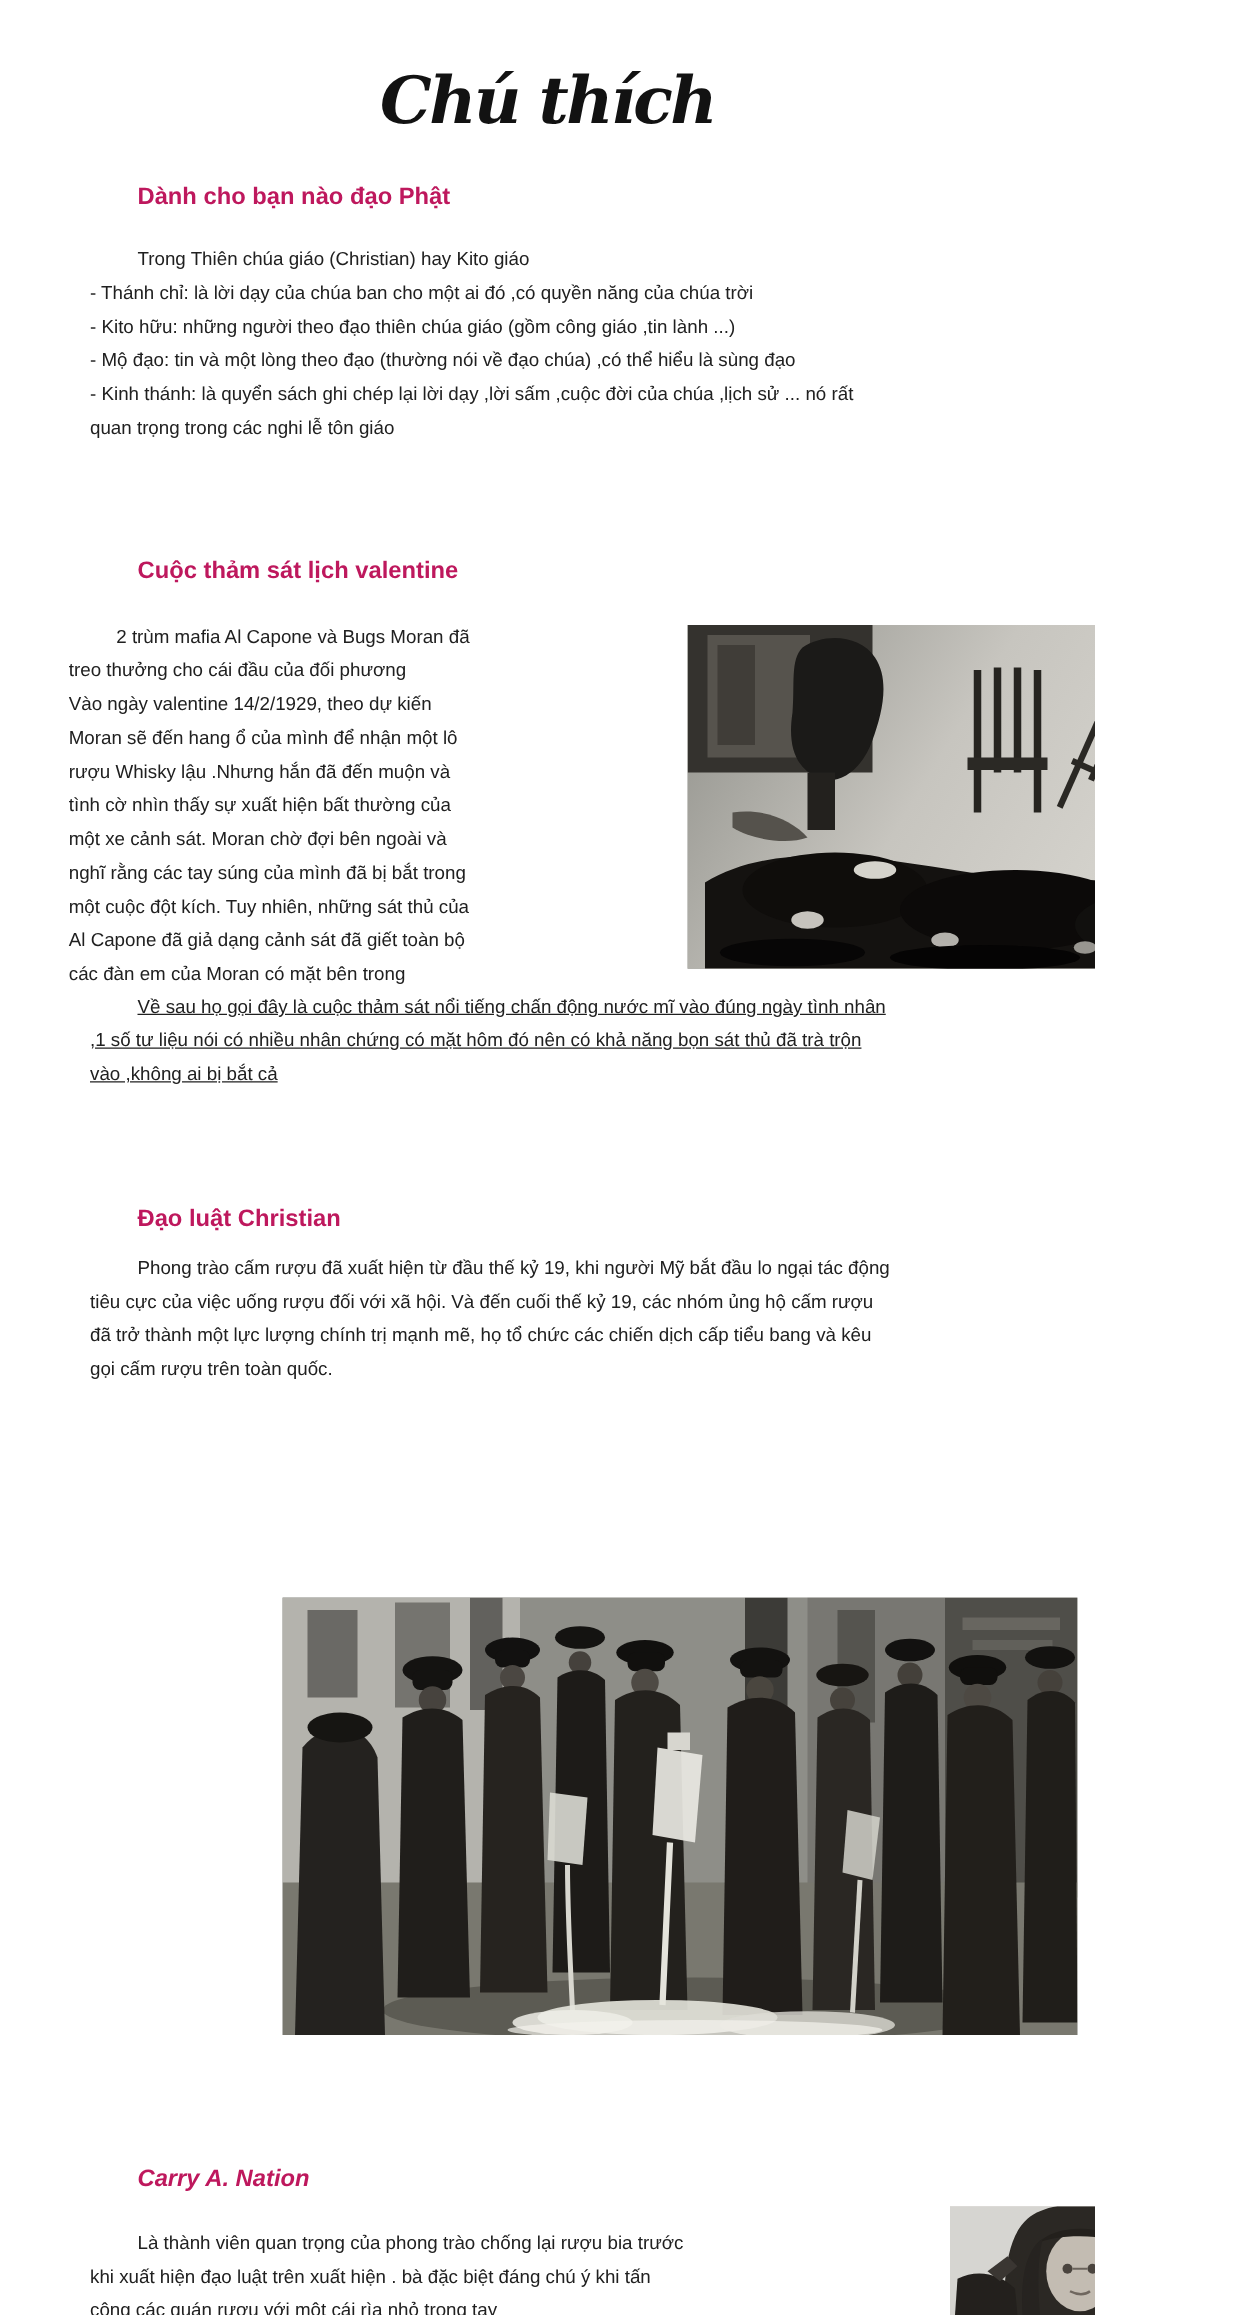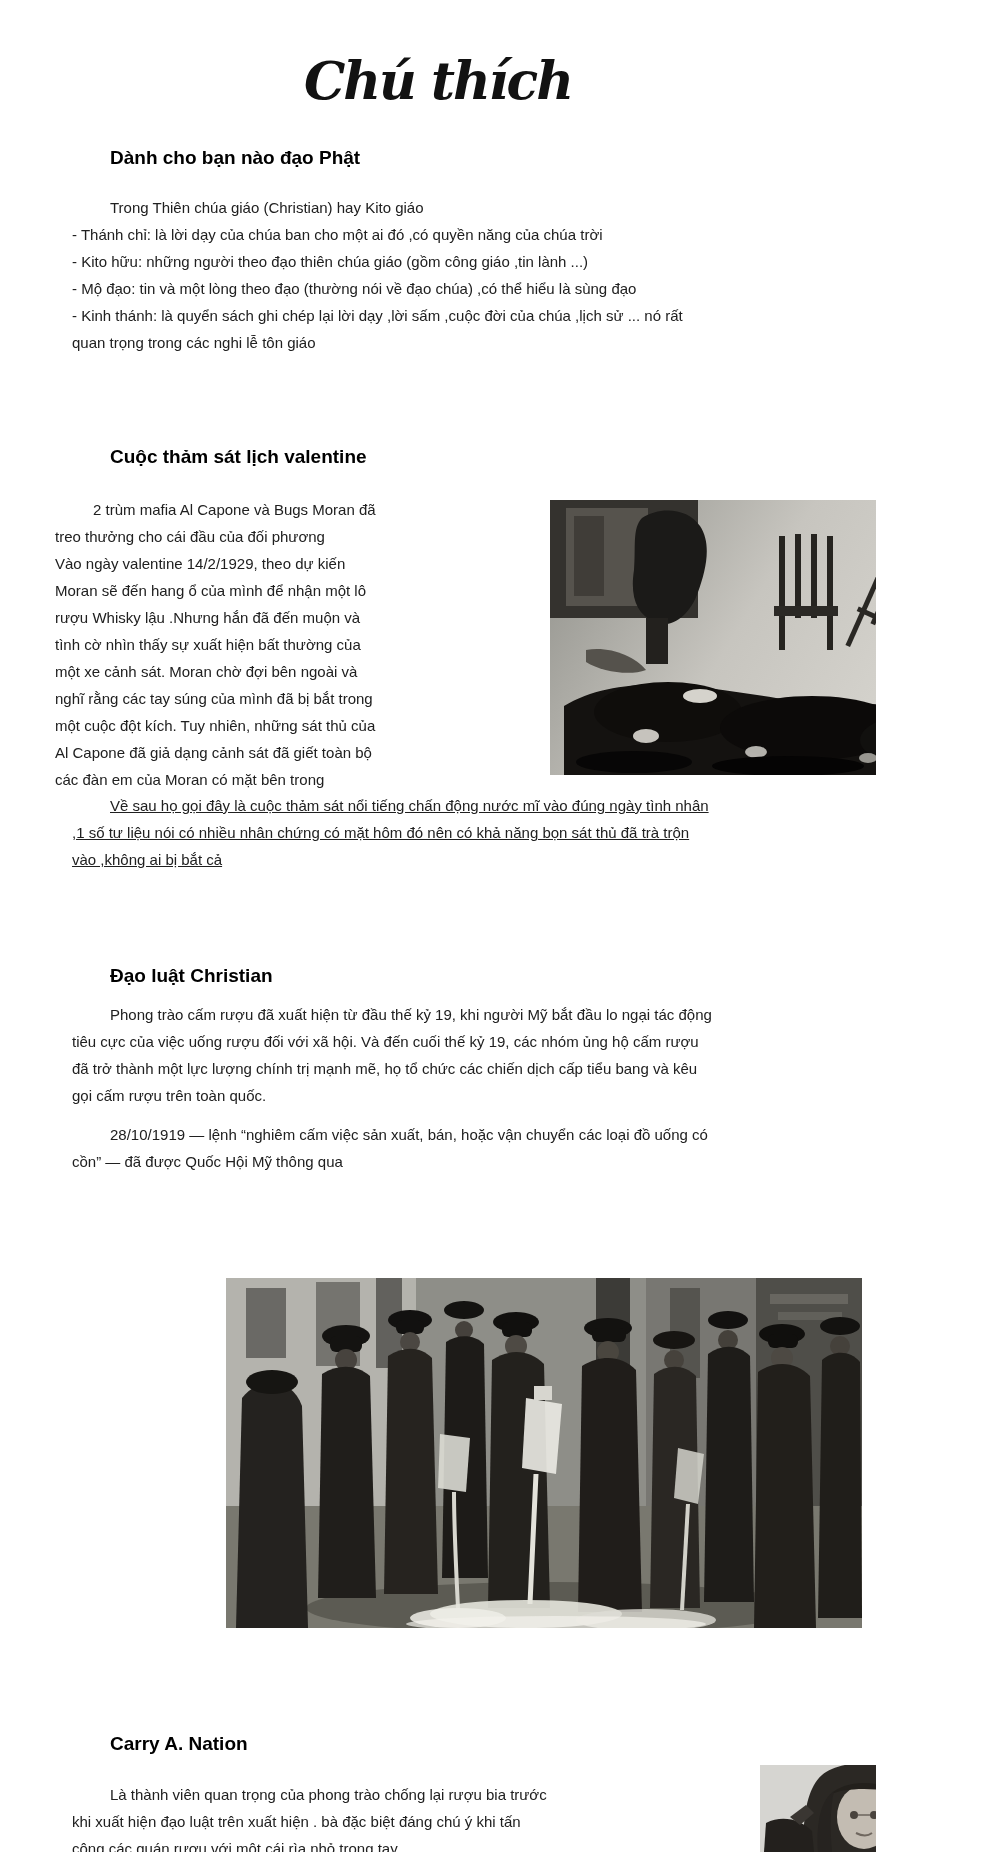--- a/index.html
+++ b/index.html
@@ -14,7 +14,7 @@
   }
   .h{
     position:absolute;font-weight:bold;font-size:19px;line-height:27px;
-    white-space:pre;color:#000000;
+    white-space:pre;color:#be185d;
   }
   .p{
     position:absolute;font-size:15px;line-height:27px;white-space:pre;color:#202020;

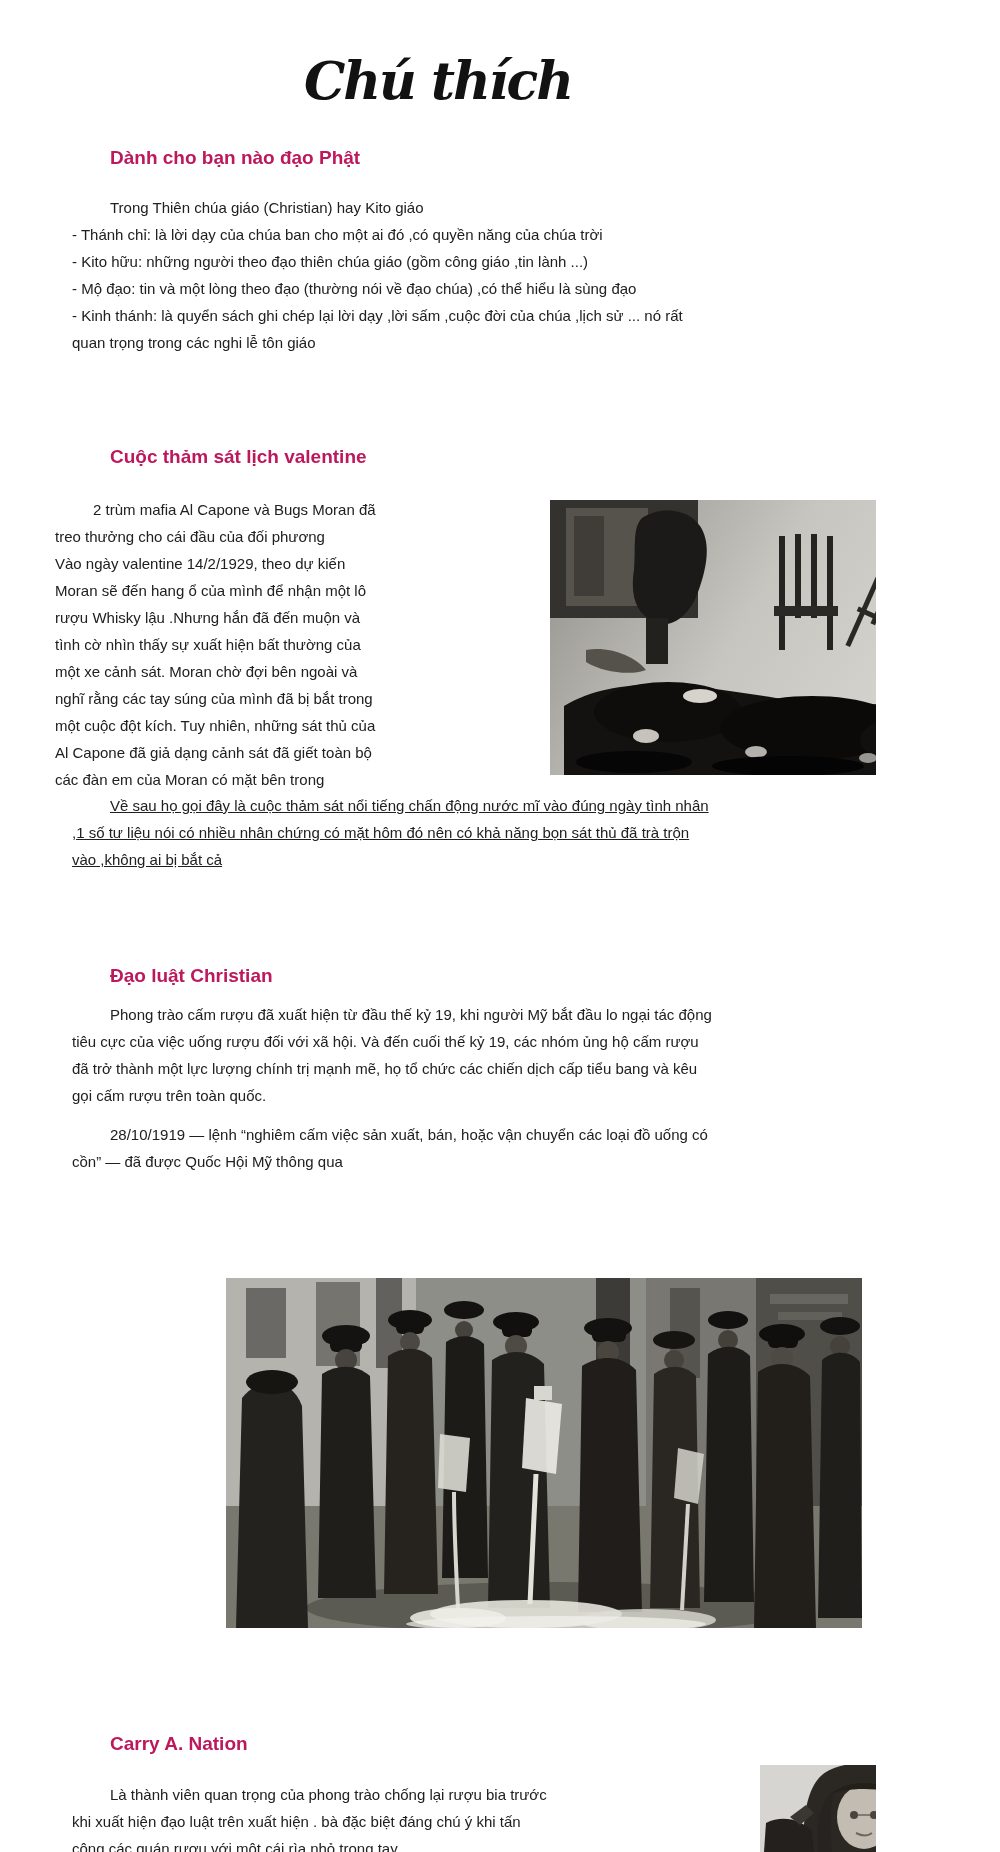--- a/index.html
+++ b/index.html
@@ -105,8 +105,6 @@
 tiêu cực của việc uống rượu đối với xã hội. Và đến cuối thế kỷ 19, các nhóm ủng hộ cấm rượu
 đã trở thành một lực lượng chính trị mạnh mẽ, họ tổ chức các chiến dịch cấp tiểu bang và kêu
 gọi cấm rượu trên toàn quốc.</div>
-  <div class="p indent" style="left:72px;top:1121px;width:910px;">28/10/1919 — lệnh “nghiêm cấm việc sản xuất, bán, hoặc vận chuyển các loại đồ uống có
-cồn” — đã được Quốc Hội Mỹ thông qua</div>
 
   <div class="photo" style="left:226px;top:1278px;width:636px;height:350px;">
     <svg width="636" height="350" viewBox="0 0 636 350" xmlns="http://www.w3.org/2000/svg">

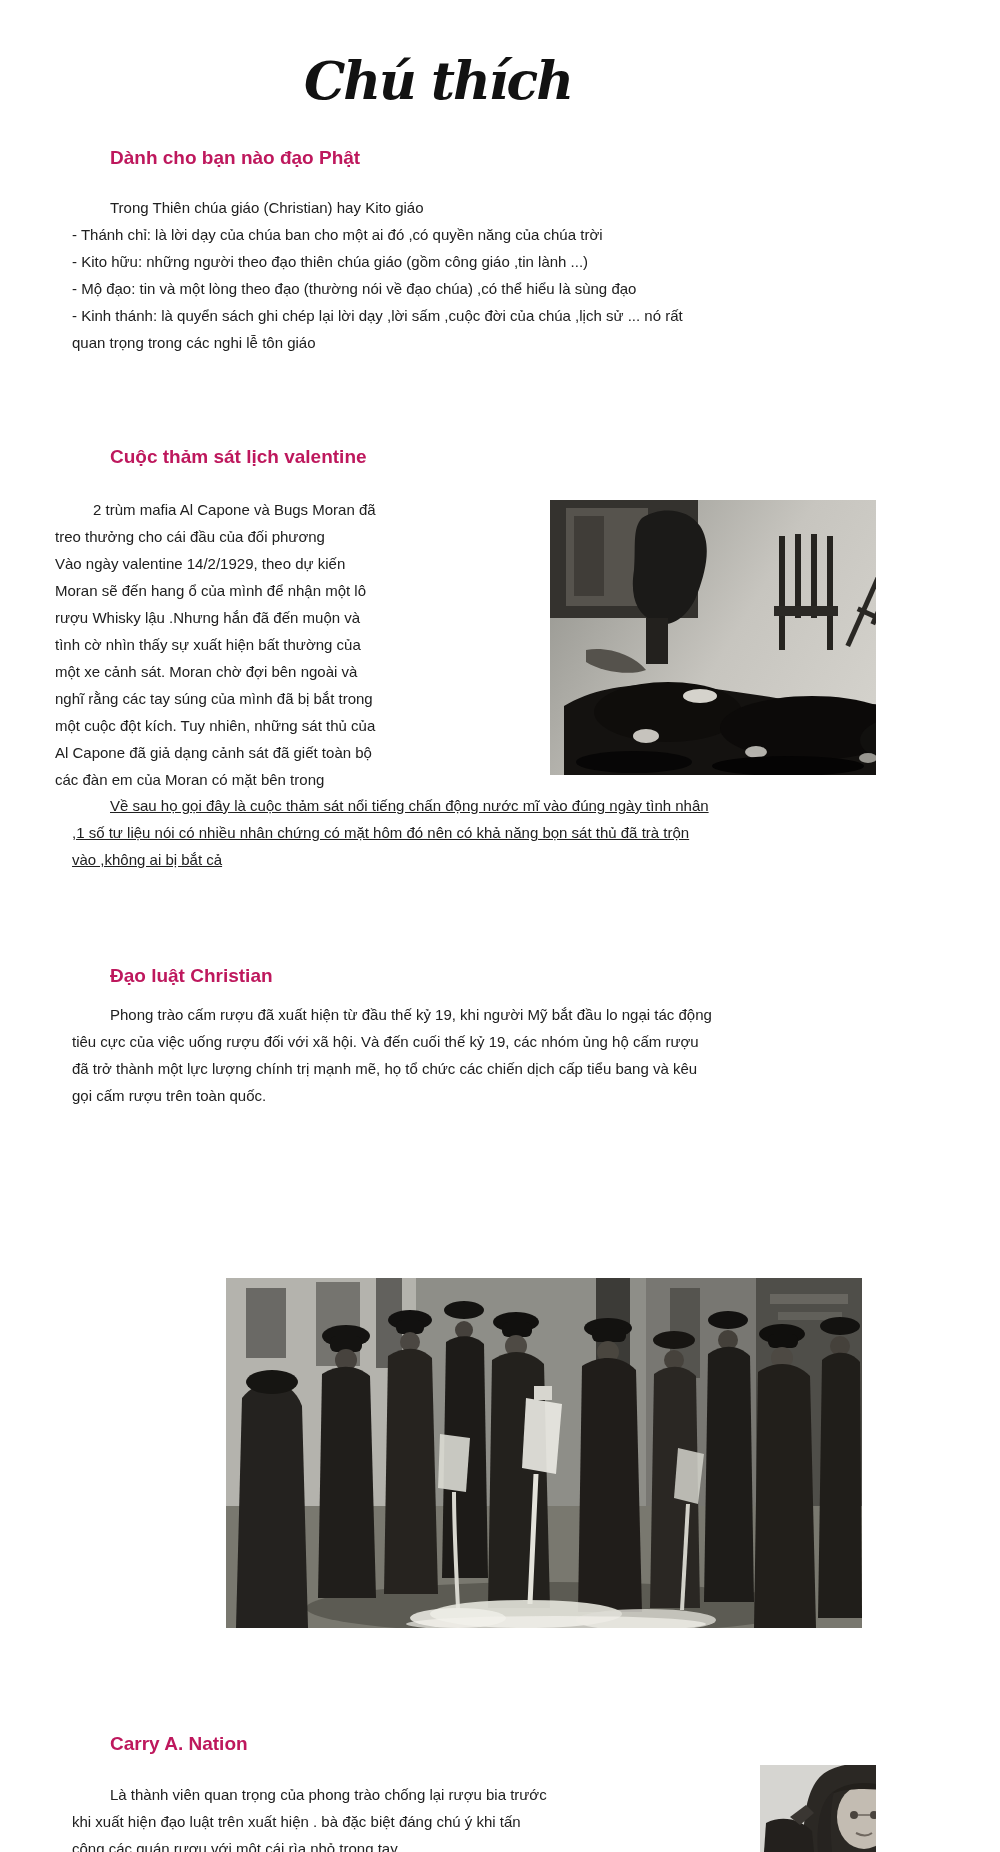--- a/index.html
+++ b/index.html
@@ -173,7 +173,7 @@
     </svg>
   </div>
 
-  <div class="h" style="left:110px;top:1730px;">Carry A. Nation</div>
+  <div class="h" style="left:110px;top:1730px;font-style:italic;">Carry A. Nation</div>
   <div class="p indent" style="left:72px;top:1781px;width:680px;">Là thành viên quan trọng của phong trào chống lại rượu bia trước
 khi xuất hiện đạo luật trên xuất hiện . bà đặc biệt đáng chú ý khi tấn
 công các quán rượu với một cái rìa nhỏ trong tay</div>

